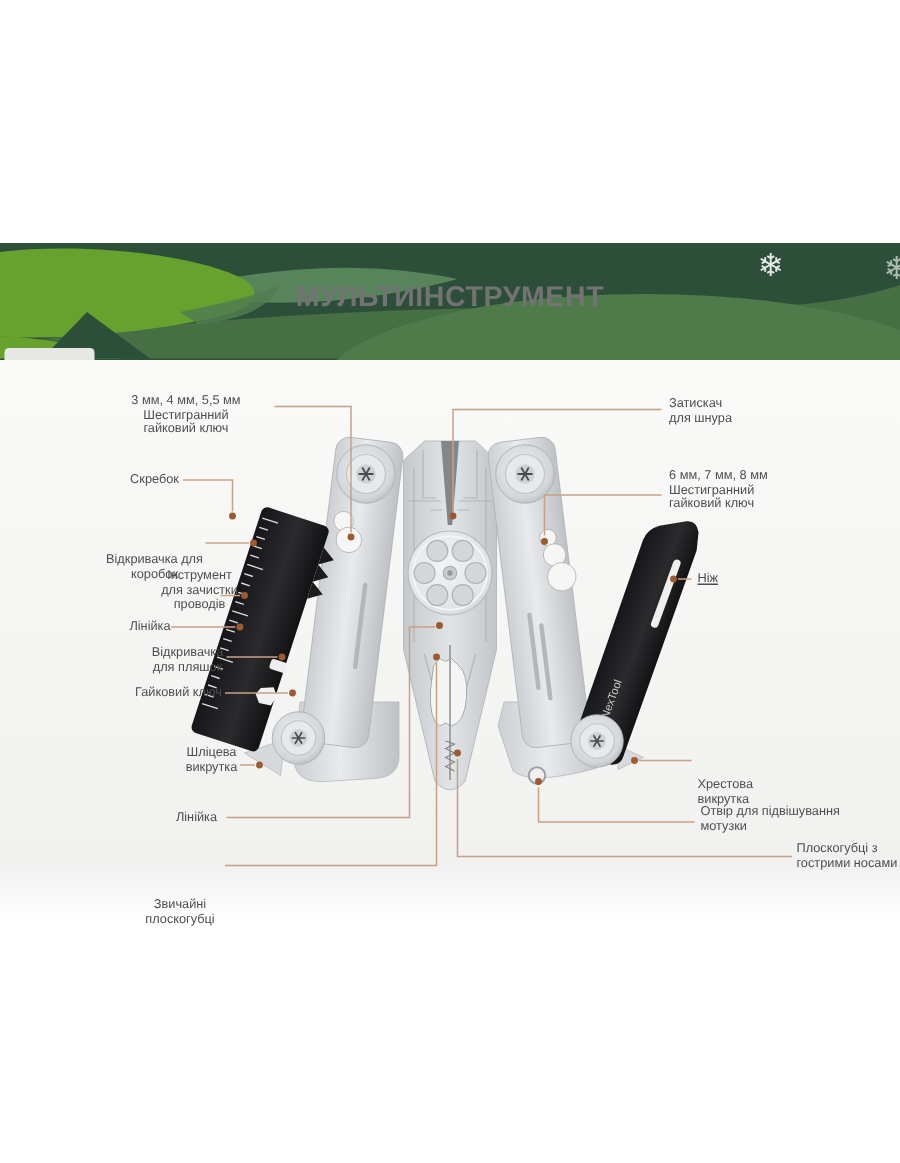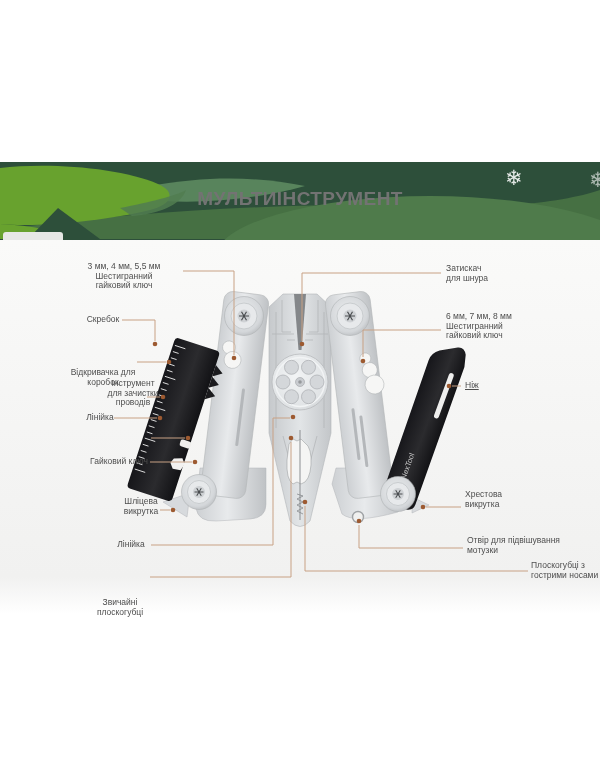--- a/index.html
+++ b/index.html
@@ -266,6 +266,8 @@
 для зачистки
 проводів</div>
   <div id="cl-4" class="callout l">Лінійка</div>
+  <div id="cl-5" class="callout l">Відкривачка
+для пляшок</div>
   <div id="cl-6" class="callout l">Гайковий ключ</div>
   <div id="cl-7" class="callout l">Шліцева
 викрутка</div>

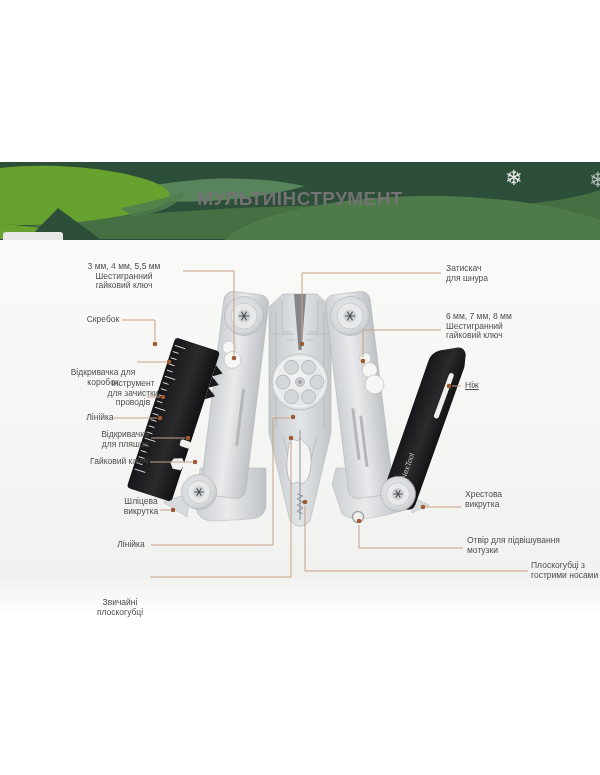--- a/index.html
+++ b/index.html
@@ -45,7 +45,7 @@
   #cr-0{left:446px;top:264px;width:120px;}
   #cr-1{left:446px;top:312px;width:130px;}
   #cr-2{left:465px;top:381px;width:80px;text-decoration:underline;}
-  #cr-3{left:465px;top:490px;width:90px;}
+  #cr-3{left:465px;top:518px;width:90px;}
   #cr-4{left:467px;top:536px;width:120px;}
   #cr-5{left:531px;top:561px;width:90px;}
 </style>

